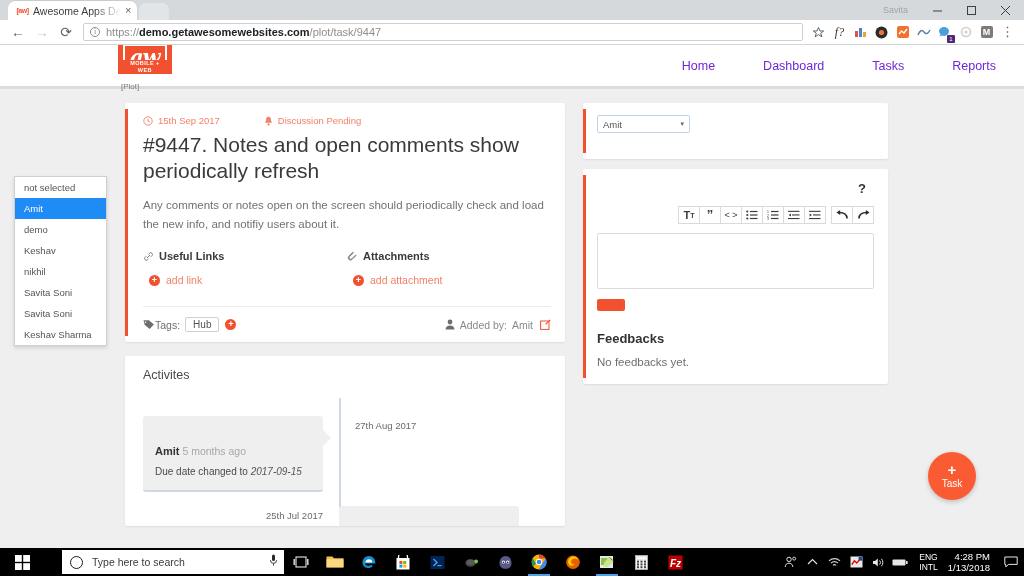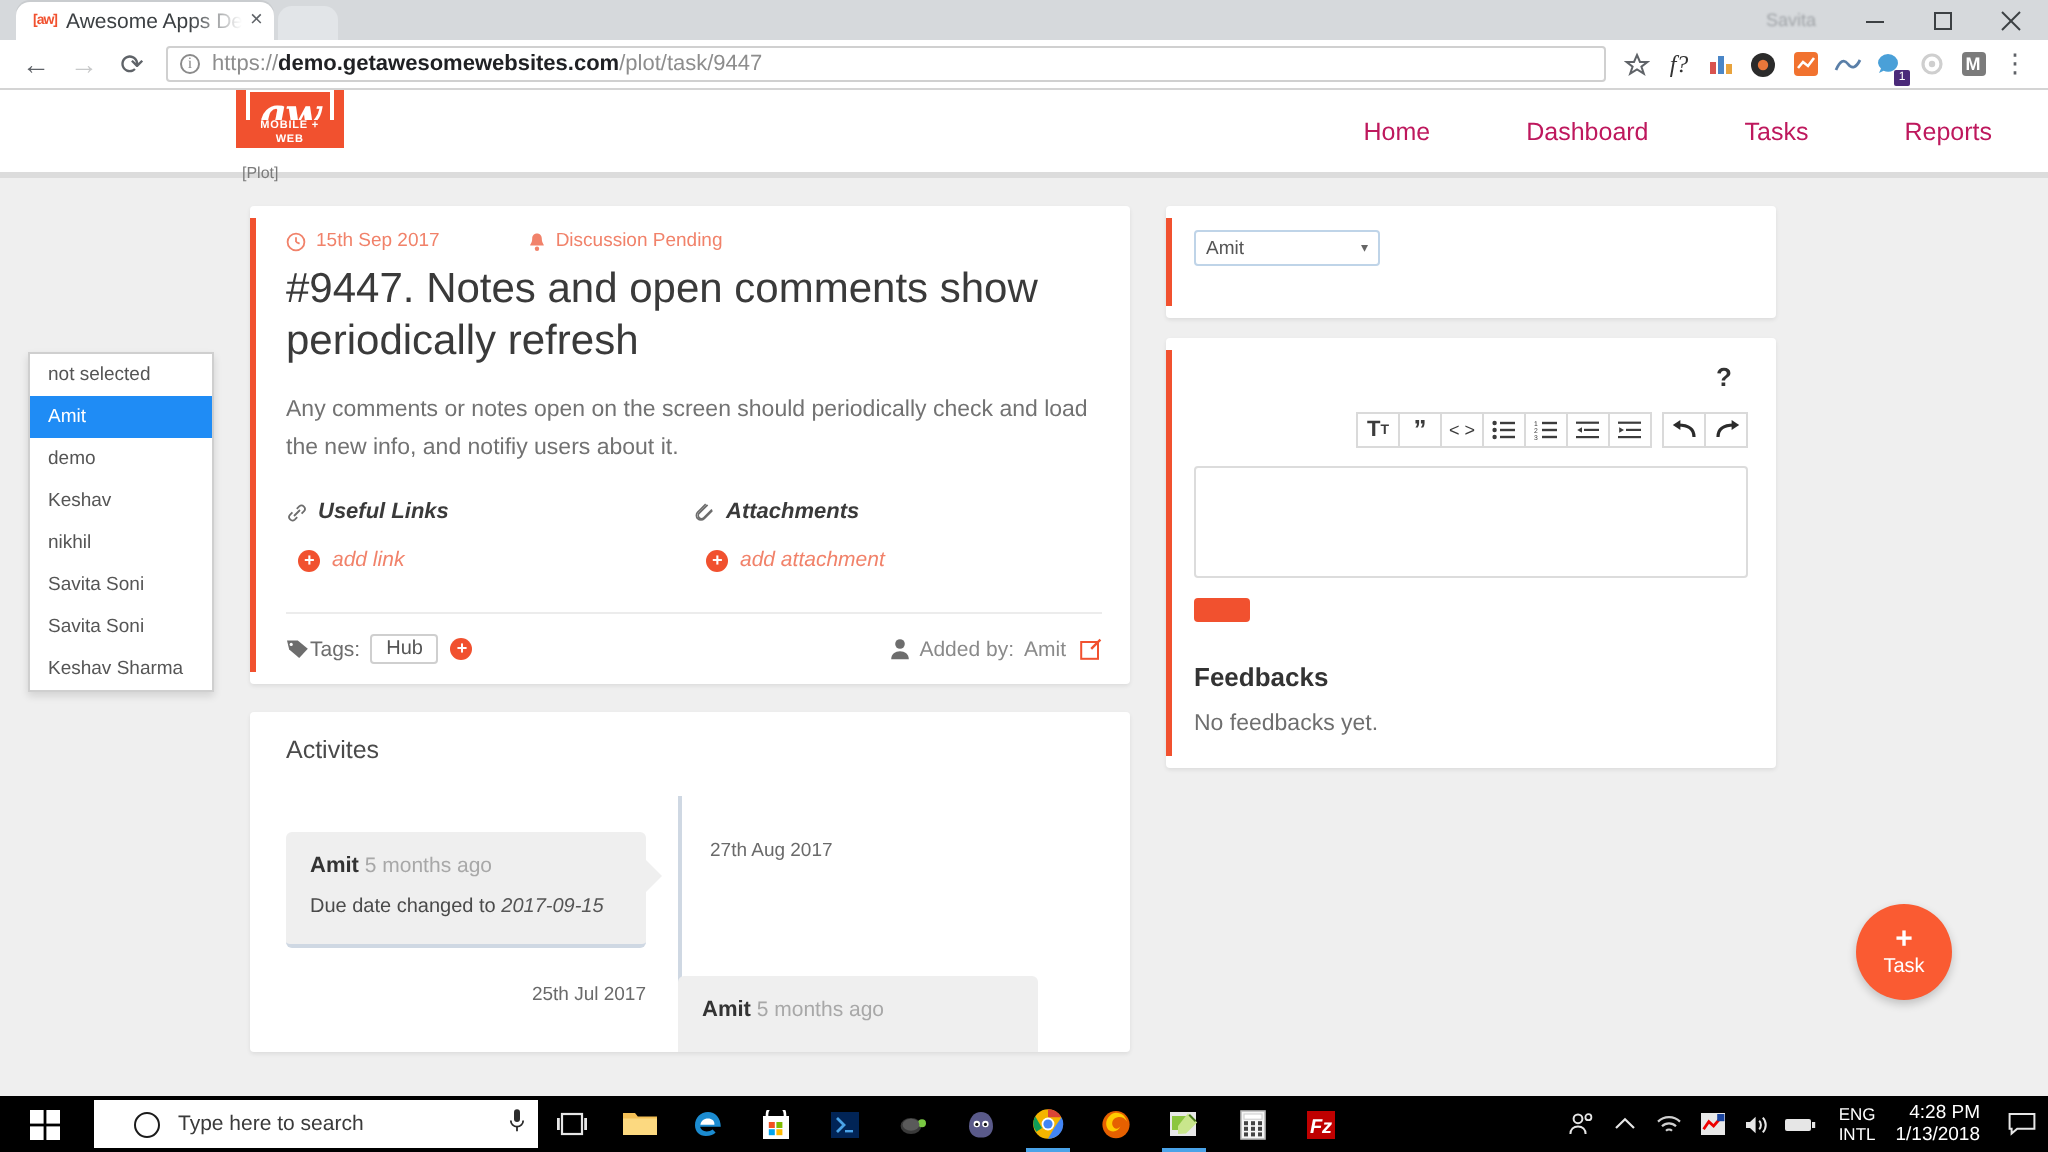--- a/index.html
+++ b/index.html
@@ -116,7 +116,7 @@
   }
   .site-nav { margin-left: auto; display: flex; gap: 48px; }
   .site-nav a {
-    color: #be185d; font-size: 12.5px; text-decoration: none;
+    color: #6d28d9; font-size: 12.5px; text-decoration: none;
   }
 
   

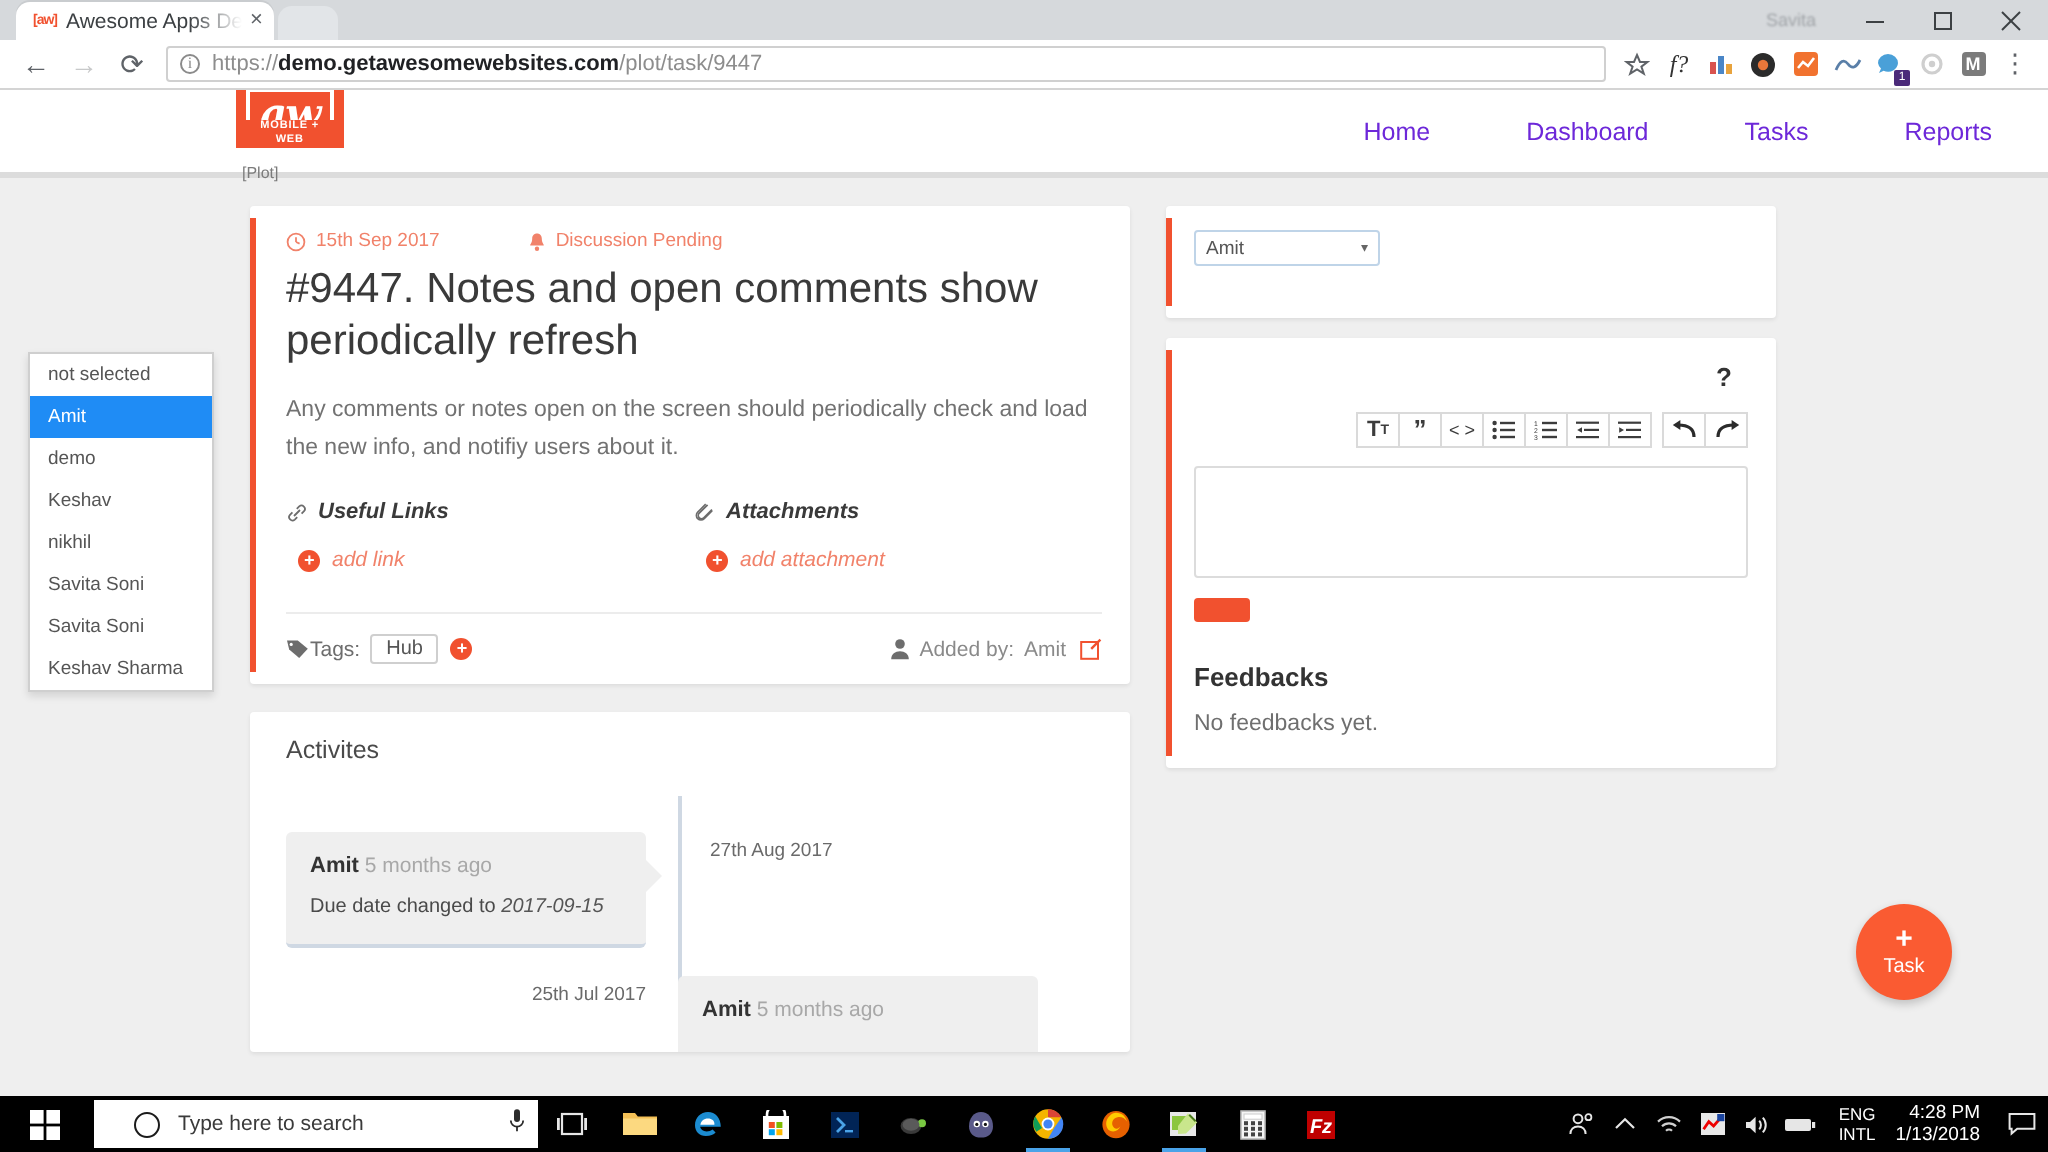--- a/index.html
+++ b/index.html
@@ -146,7 +146,7 @@
   }
   .task-desc { font-size: 11.5px; color: #727272; line-height: 19px; margin-bottom: 16px; }
 
-  .two-col { display: flex; font-style: italic; }
+  .two-col { display: flex; }
   .two-col > div { width: 50%; }
   .sect-head {
     display: flex; align-items: center; gap: 5px; font-size: 11px;

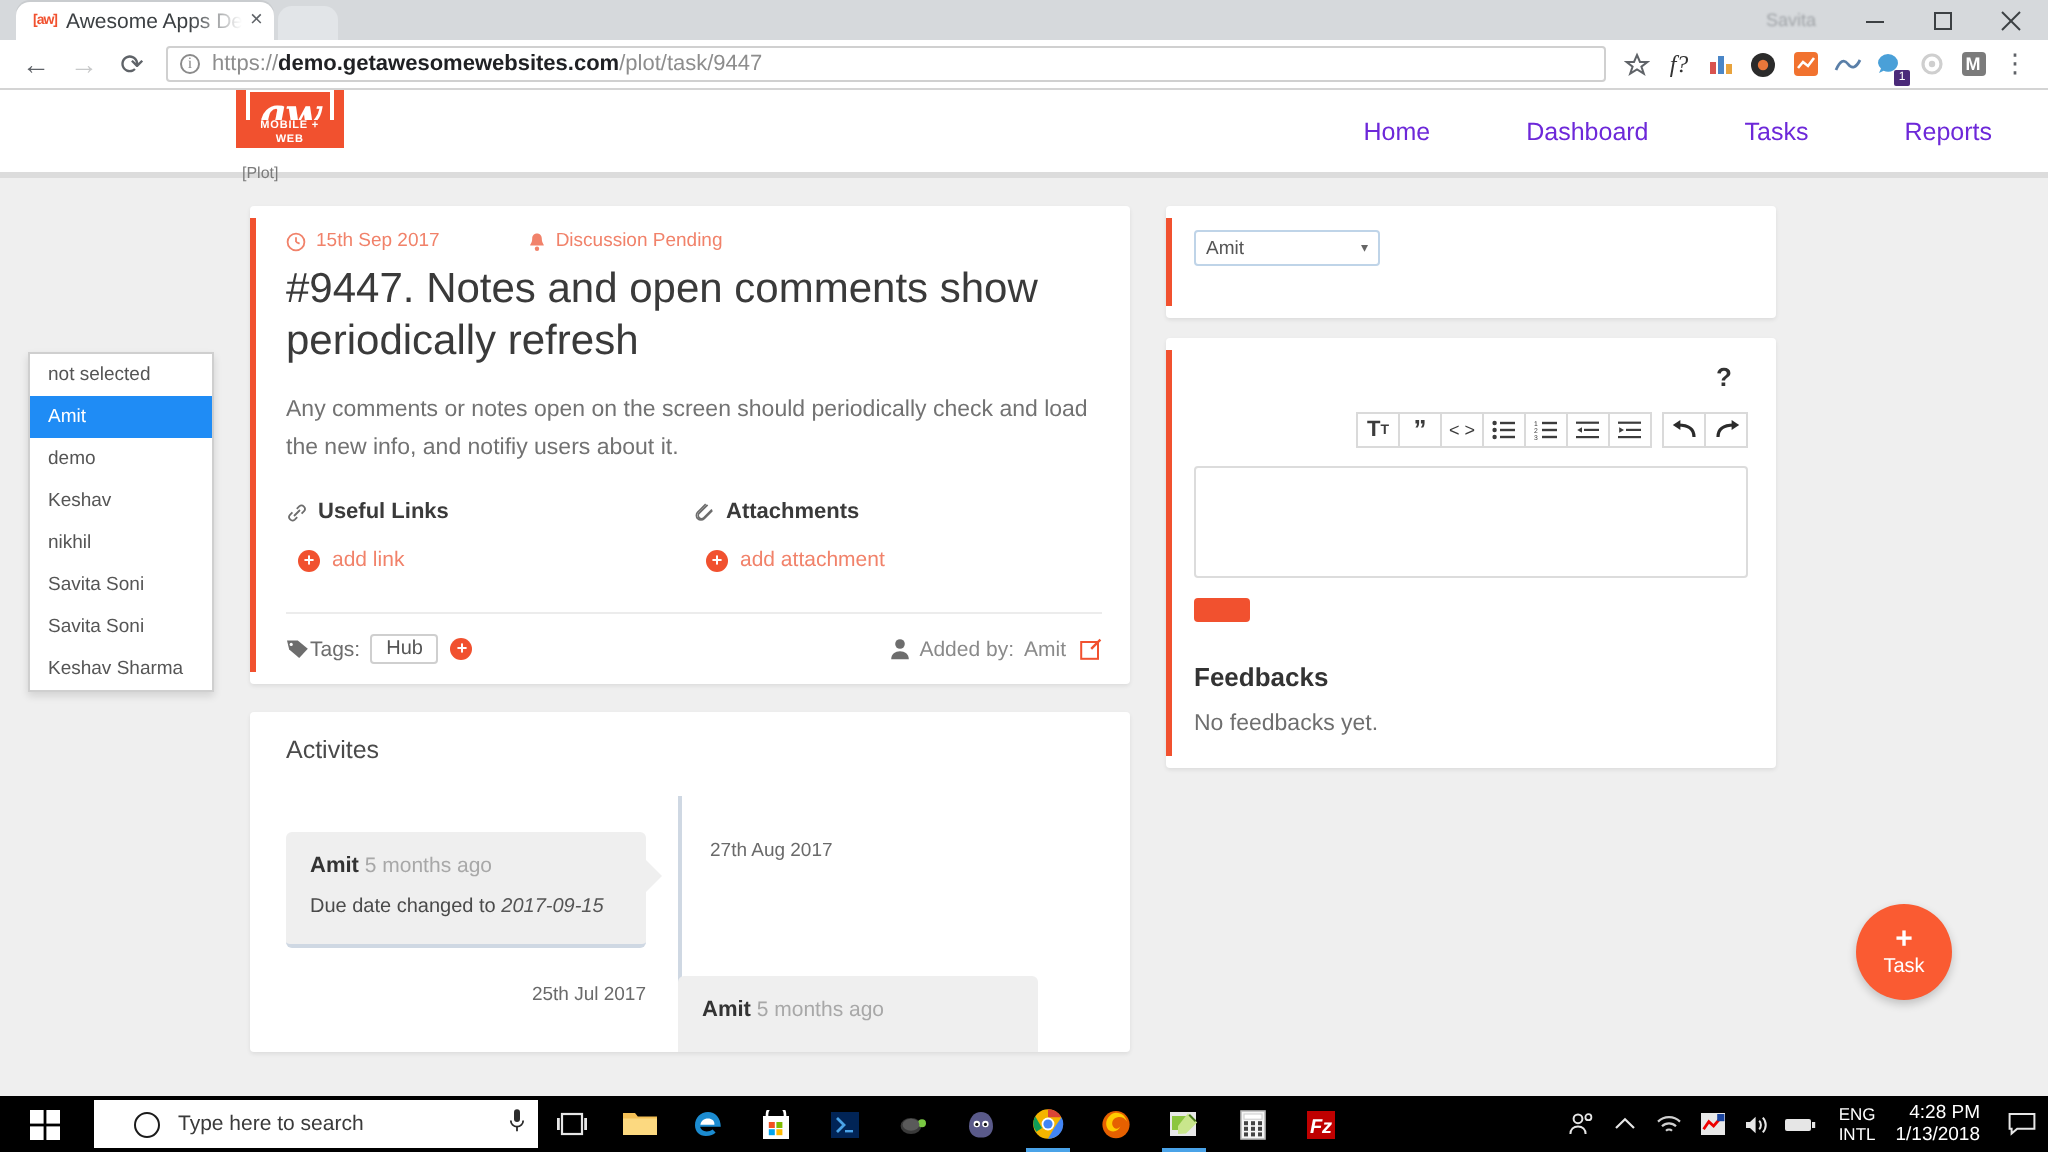--- a/index.html
+++ b/index.html
@@ -182,7 +182,7 @@
   .tl-row { display: flex; align-items: flex-start; position: relative; margin-bottom: 14px; }
   .bubble {
     background: #efefef; border-bottom: 2px solid #cfd8e3; border-radius: 3px;
-    padding: 11px 12px 13px 12px; position: relative; width: 180px;
+    padding: 29px 12px 13px 12px; position: relative; width: 180px;
   }
   .bubble.left { margin-right: 16px; }
   .bubble.left:after {

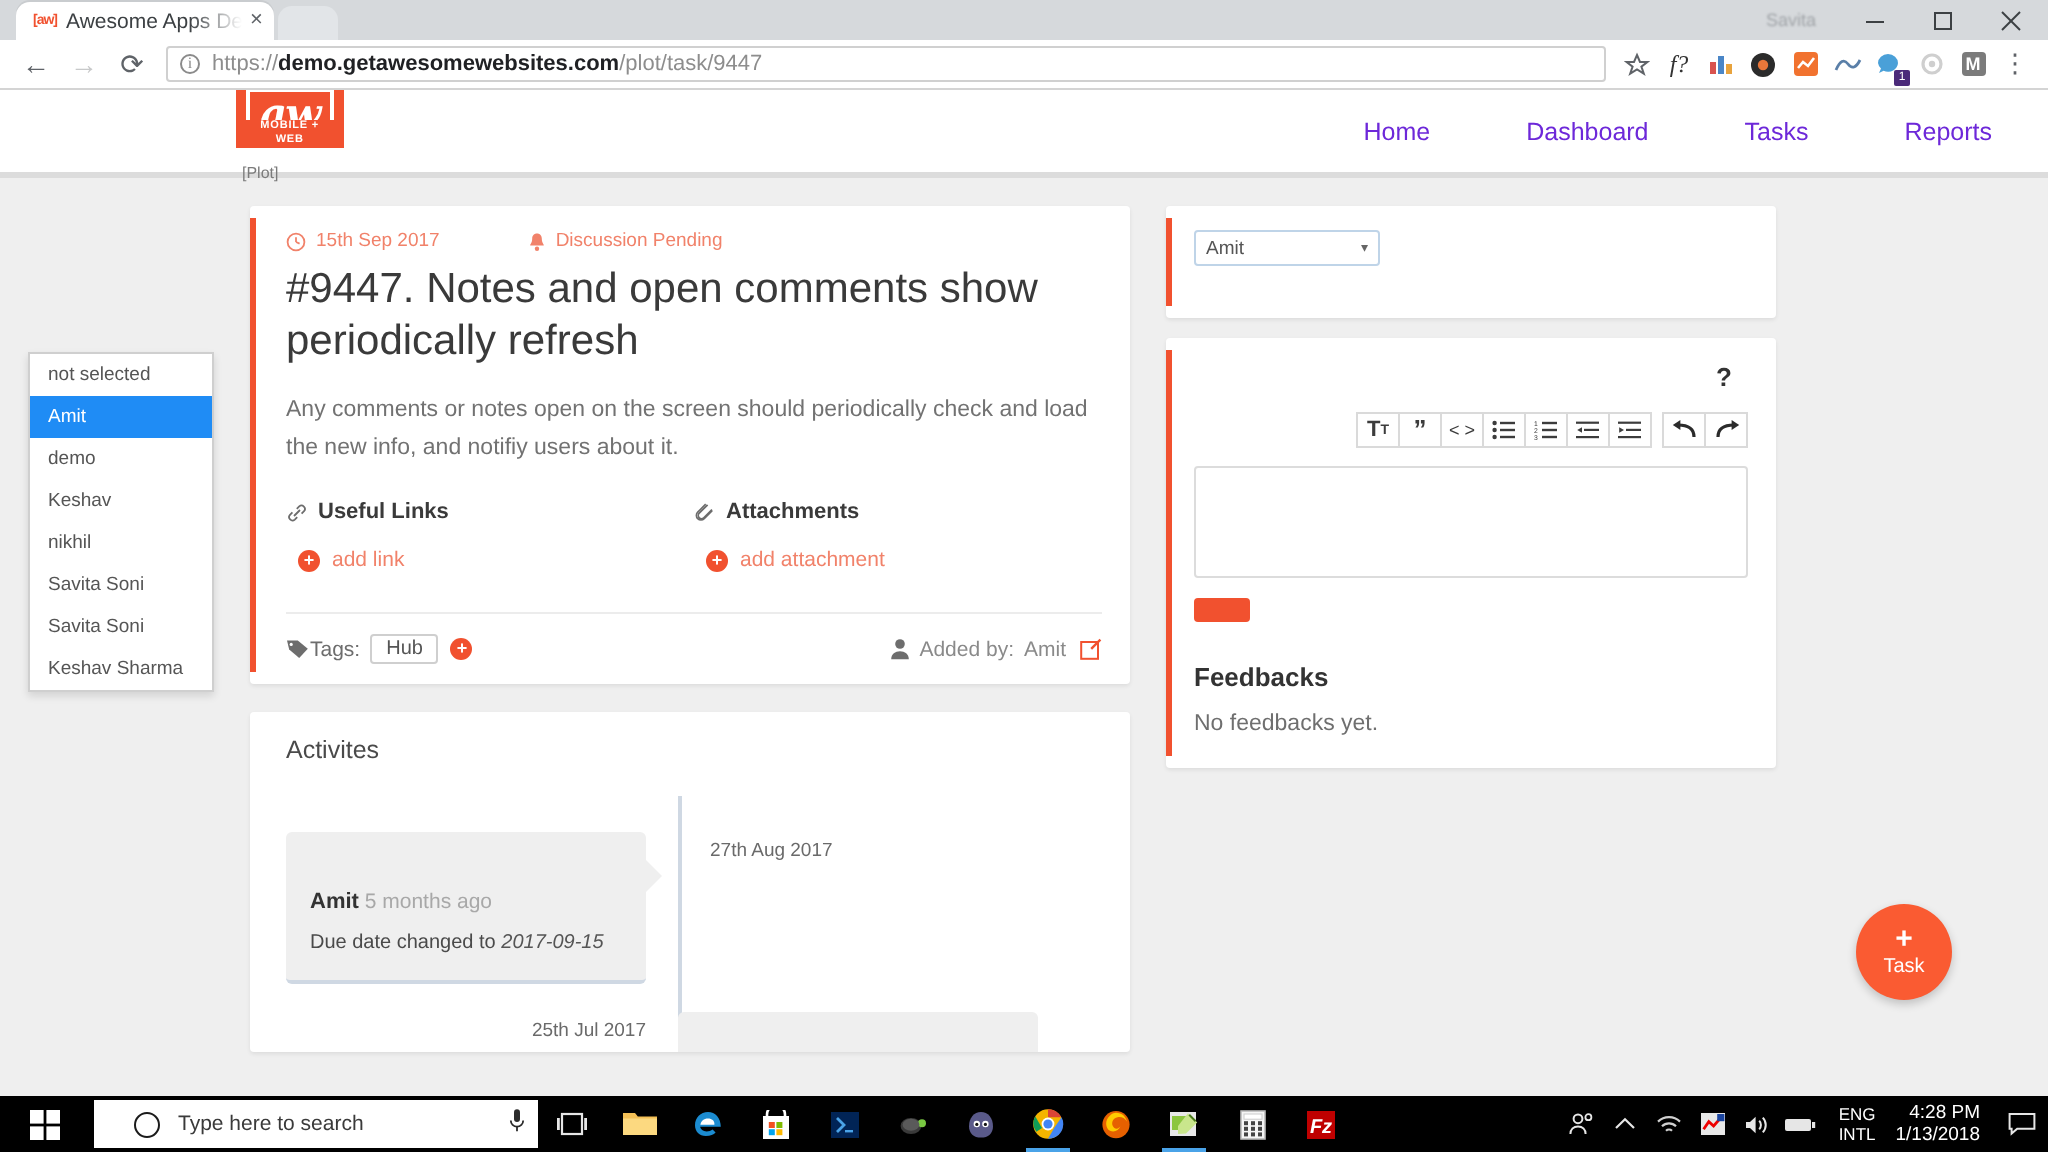--- a/index.html
+++ b/index.html
@@ -262,7 +262,7 @@
   }
   .search-box {
     width: 222px; height: 24px; background: #fff; display: flex;
-    align-items: center; padding: 0 6px 0 20px; margin-left: 3px;
+    align-items: center; padding: 0 6px 0 8px; margin-left: 18px;
   }
   .search-circle {
     width: 13px; height: 13px; border: 1.6px solid #1b1b1b; border-radius: 50%;

